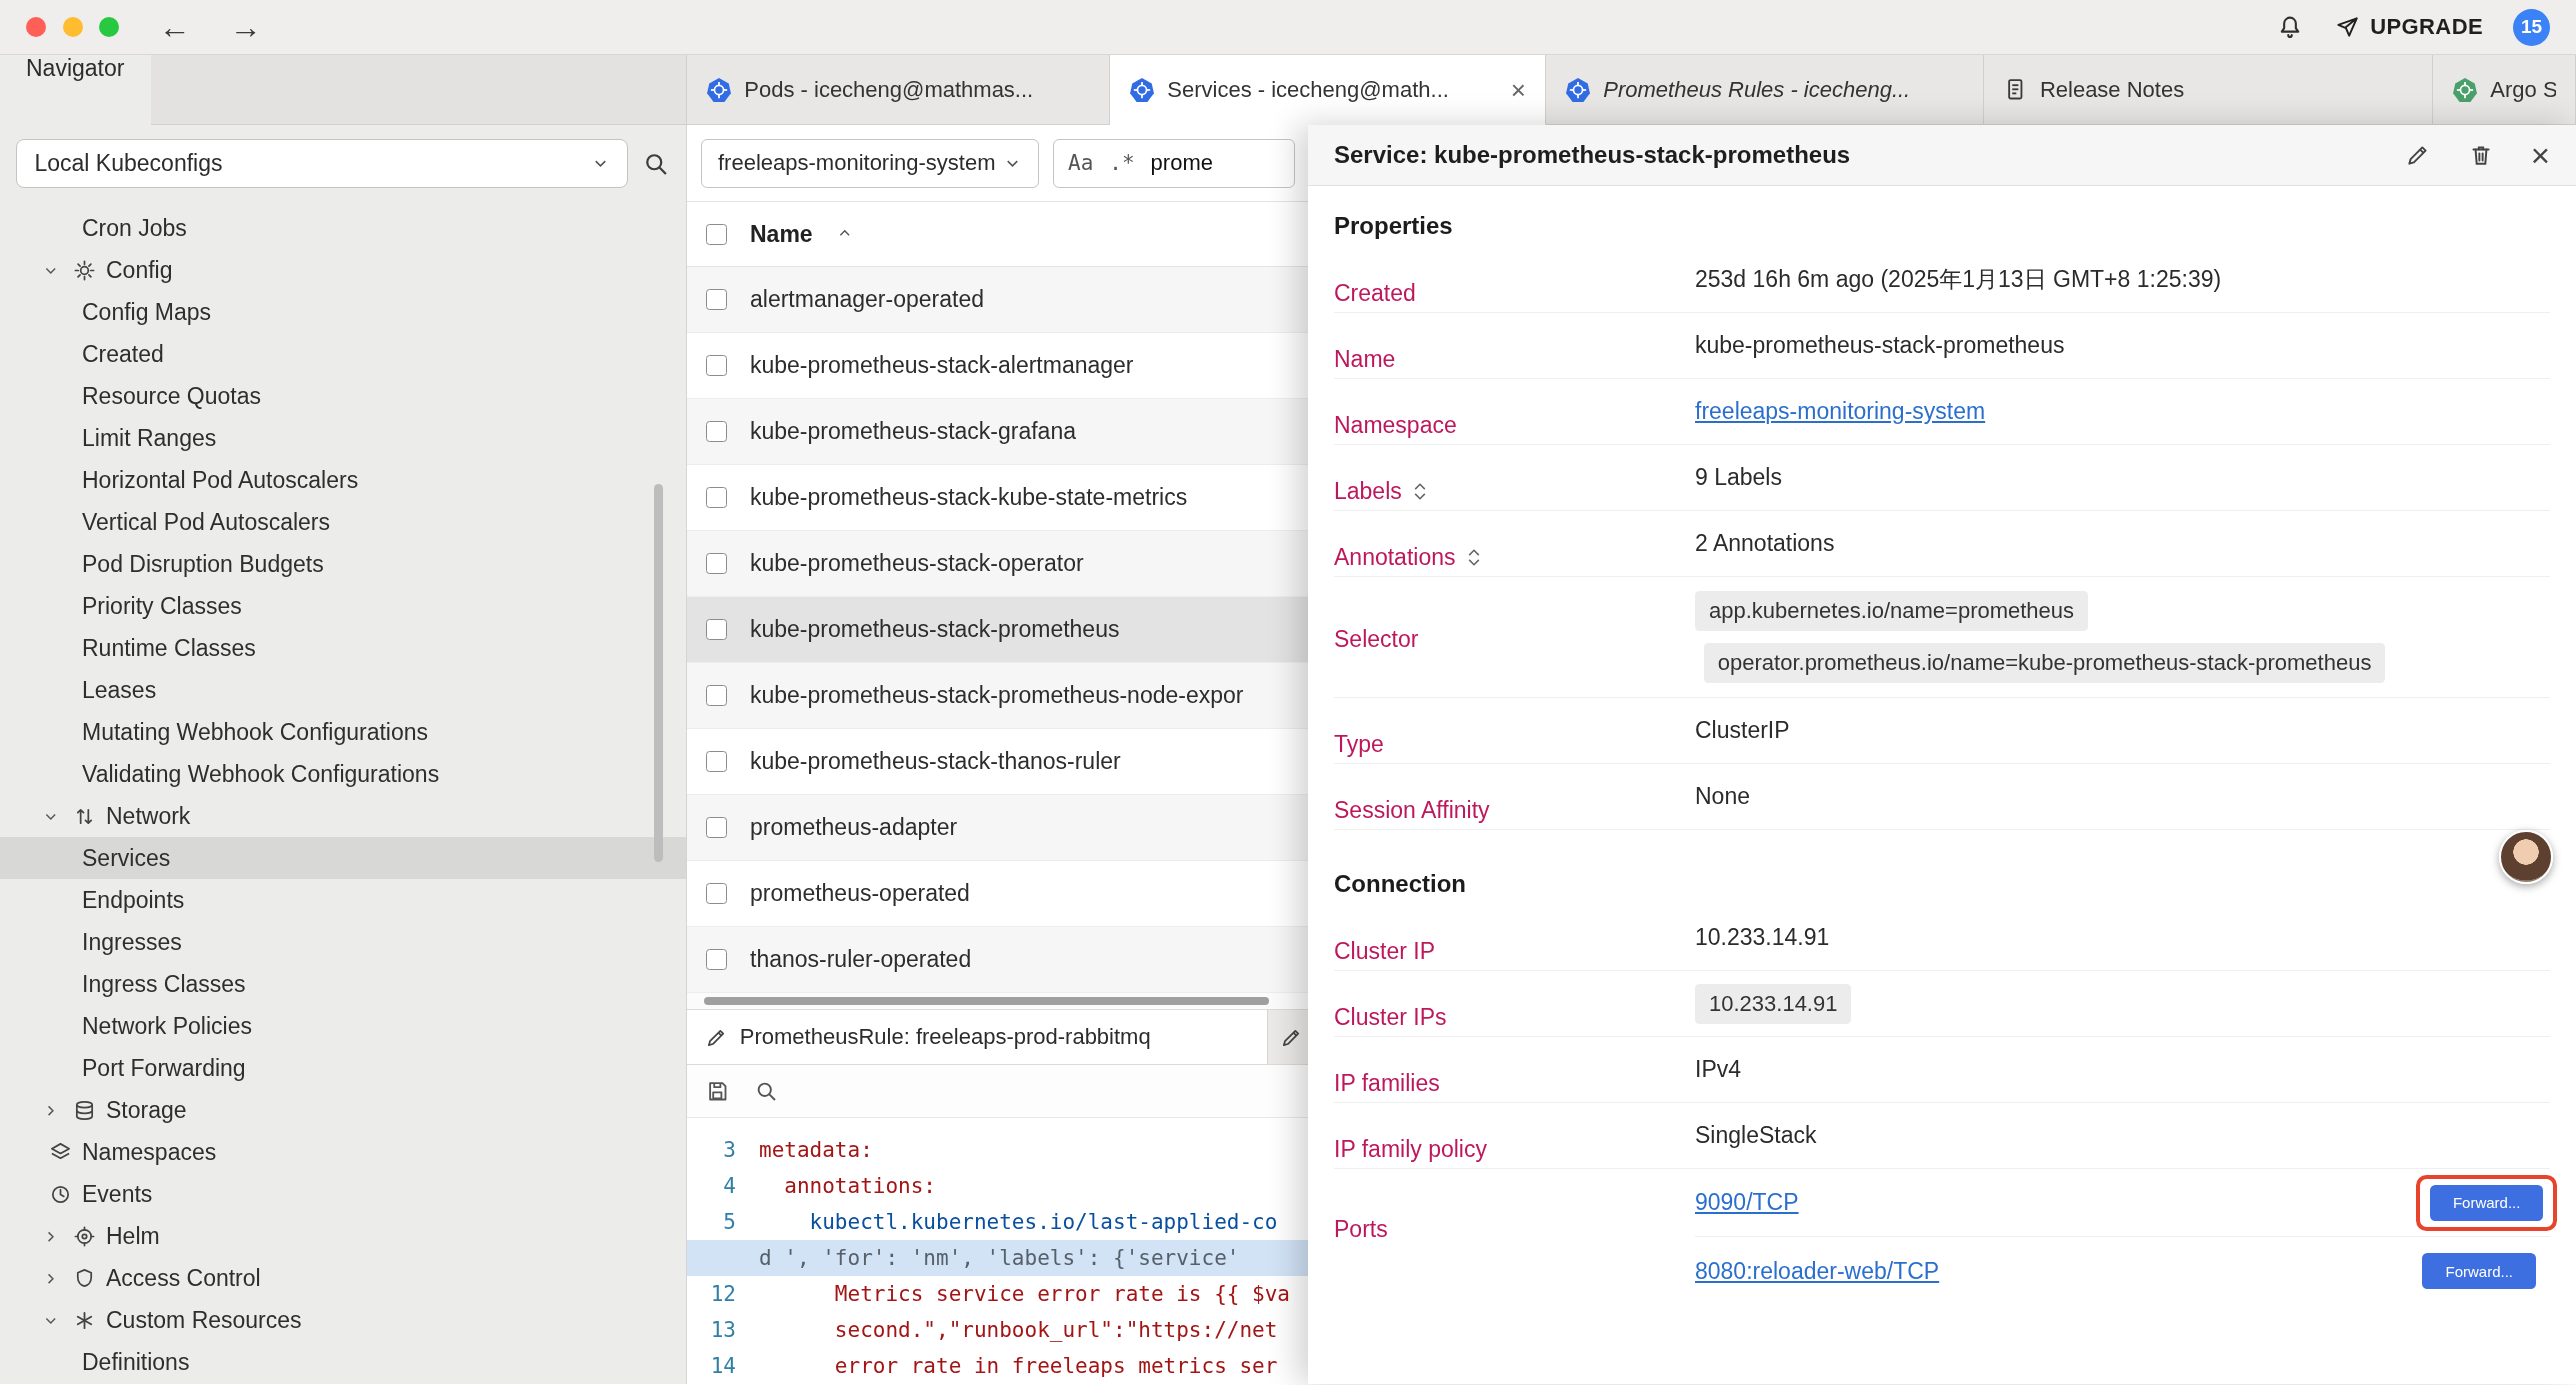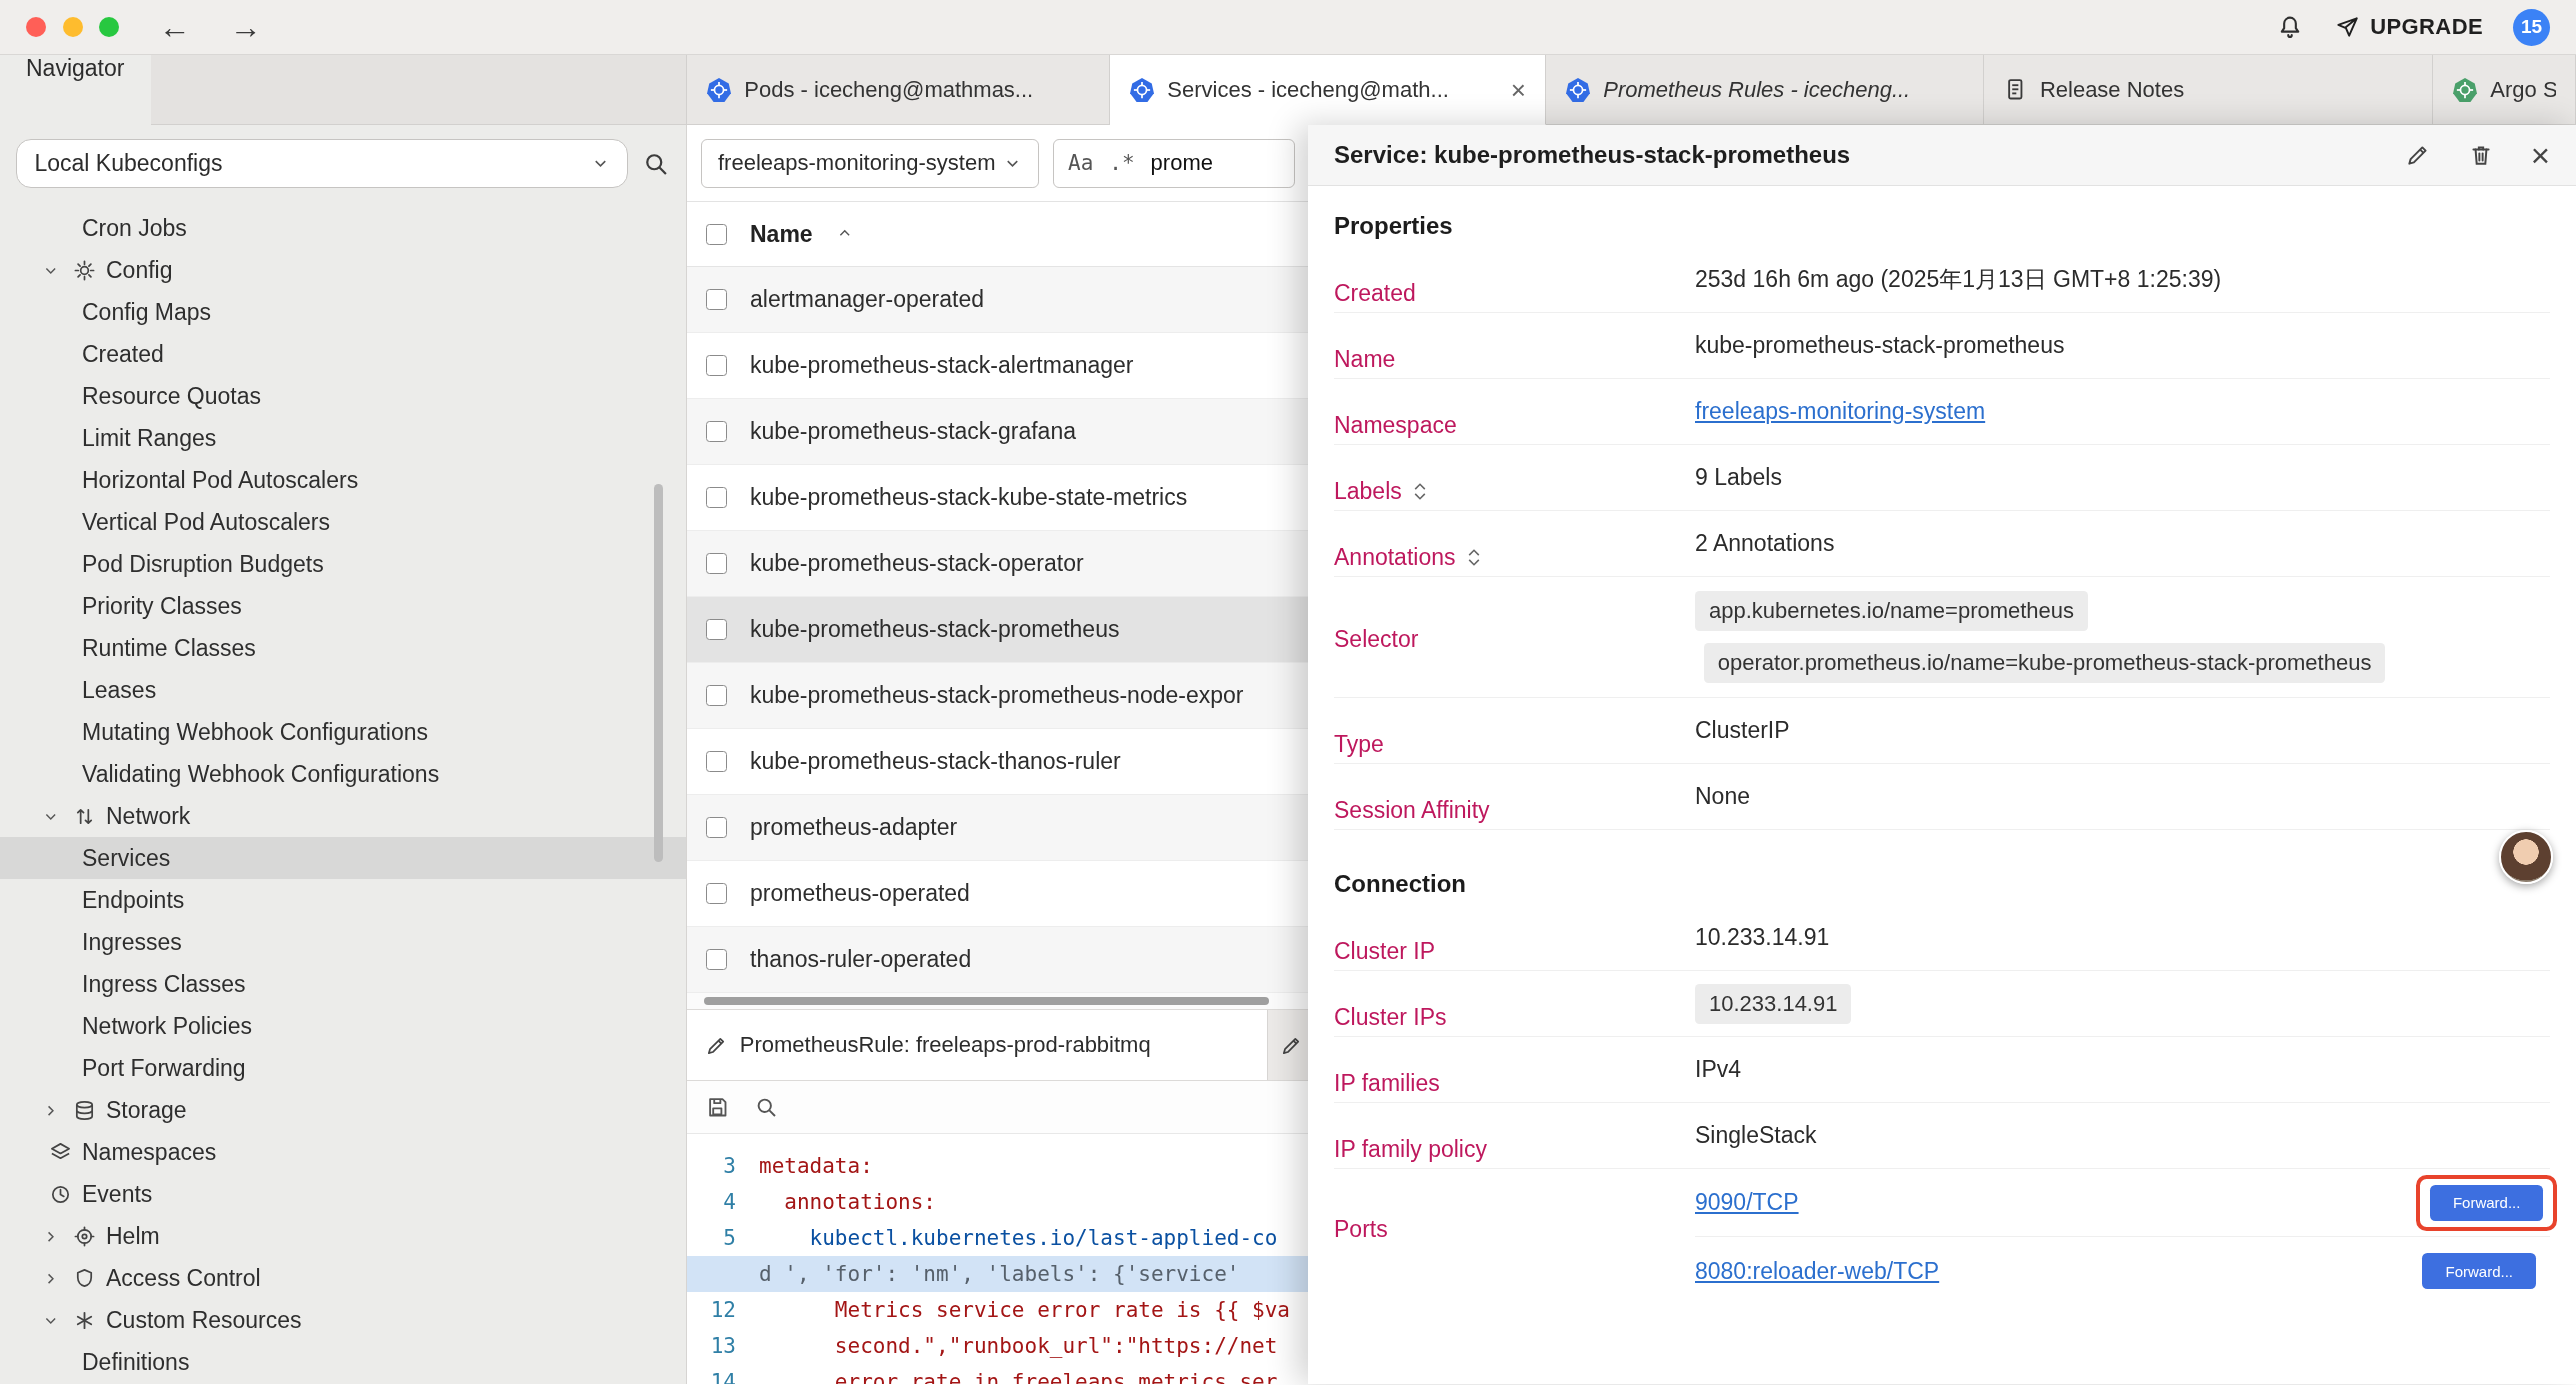--- a/index.html
+++ b/index.html
@@ -35,7 +35,7 @@
   
   .leftcol { width:687px; background:#ececea; border-right:0.9px solid #d6d4d2; display:flex; flex-direction:column; position:relative; }
   .nav-toolbar { height:77px; display:flex; align-items:center; gap:14px; padding:0 16px; }
-  .kubeselect { flex:1; height:49px; background:#fff; border:0.9px solid #c6c4c2; border-radius:15px; display:flex; align-items:center; justify-content:space-between; padding:0 17.5px; font-size:23px; color:#2c2c2c; }
+  .kubeselect { flex:1; height:49px; background:#fff; border:0.9px solid #c6c4c2; border-radius:8px; display:flex; align-items:center; justify-content:space-between; padding:0 17.5px; font-size:23px; color:#2c2c2c; }
   .iconbtn { background:none; border:none; display:flex; align-items:center; justify-content:center; }
   .tree { flex:1; overflow:hidden; padding-top:5.3px; position:relative; }
   .titem { height:42px; display:flex; align-items:center; gap:8px; padding-left:39px; font-size:23px; color:#2e2e2e; white-space:nowrap; }

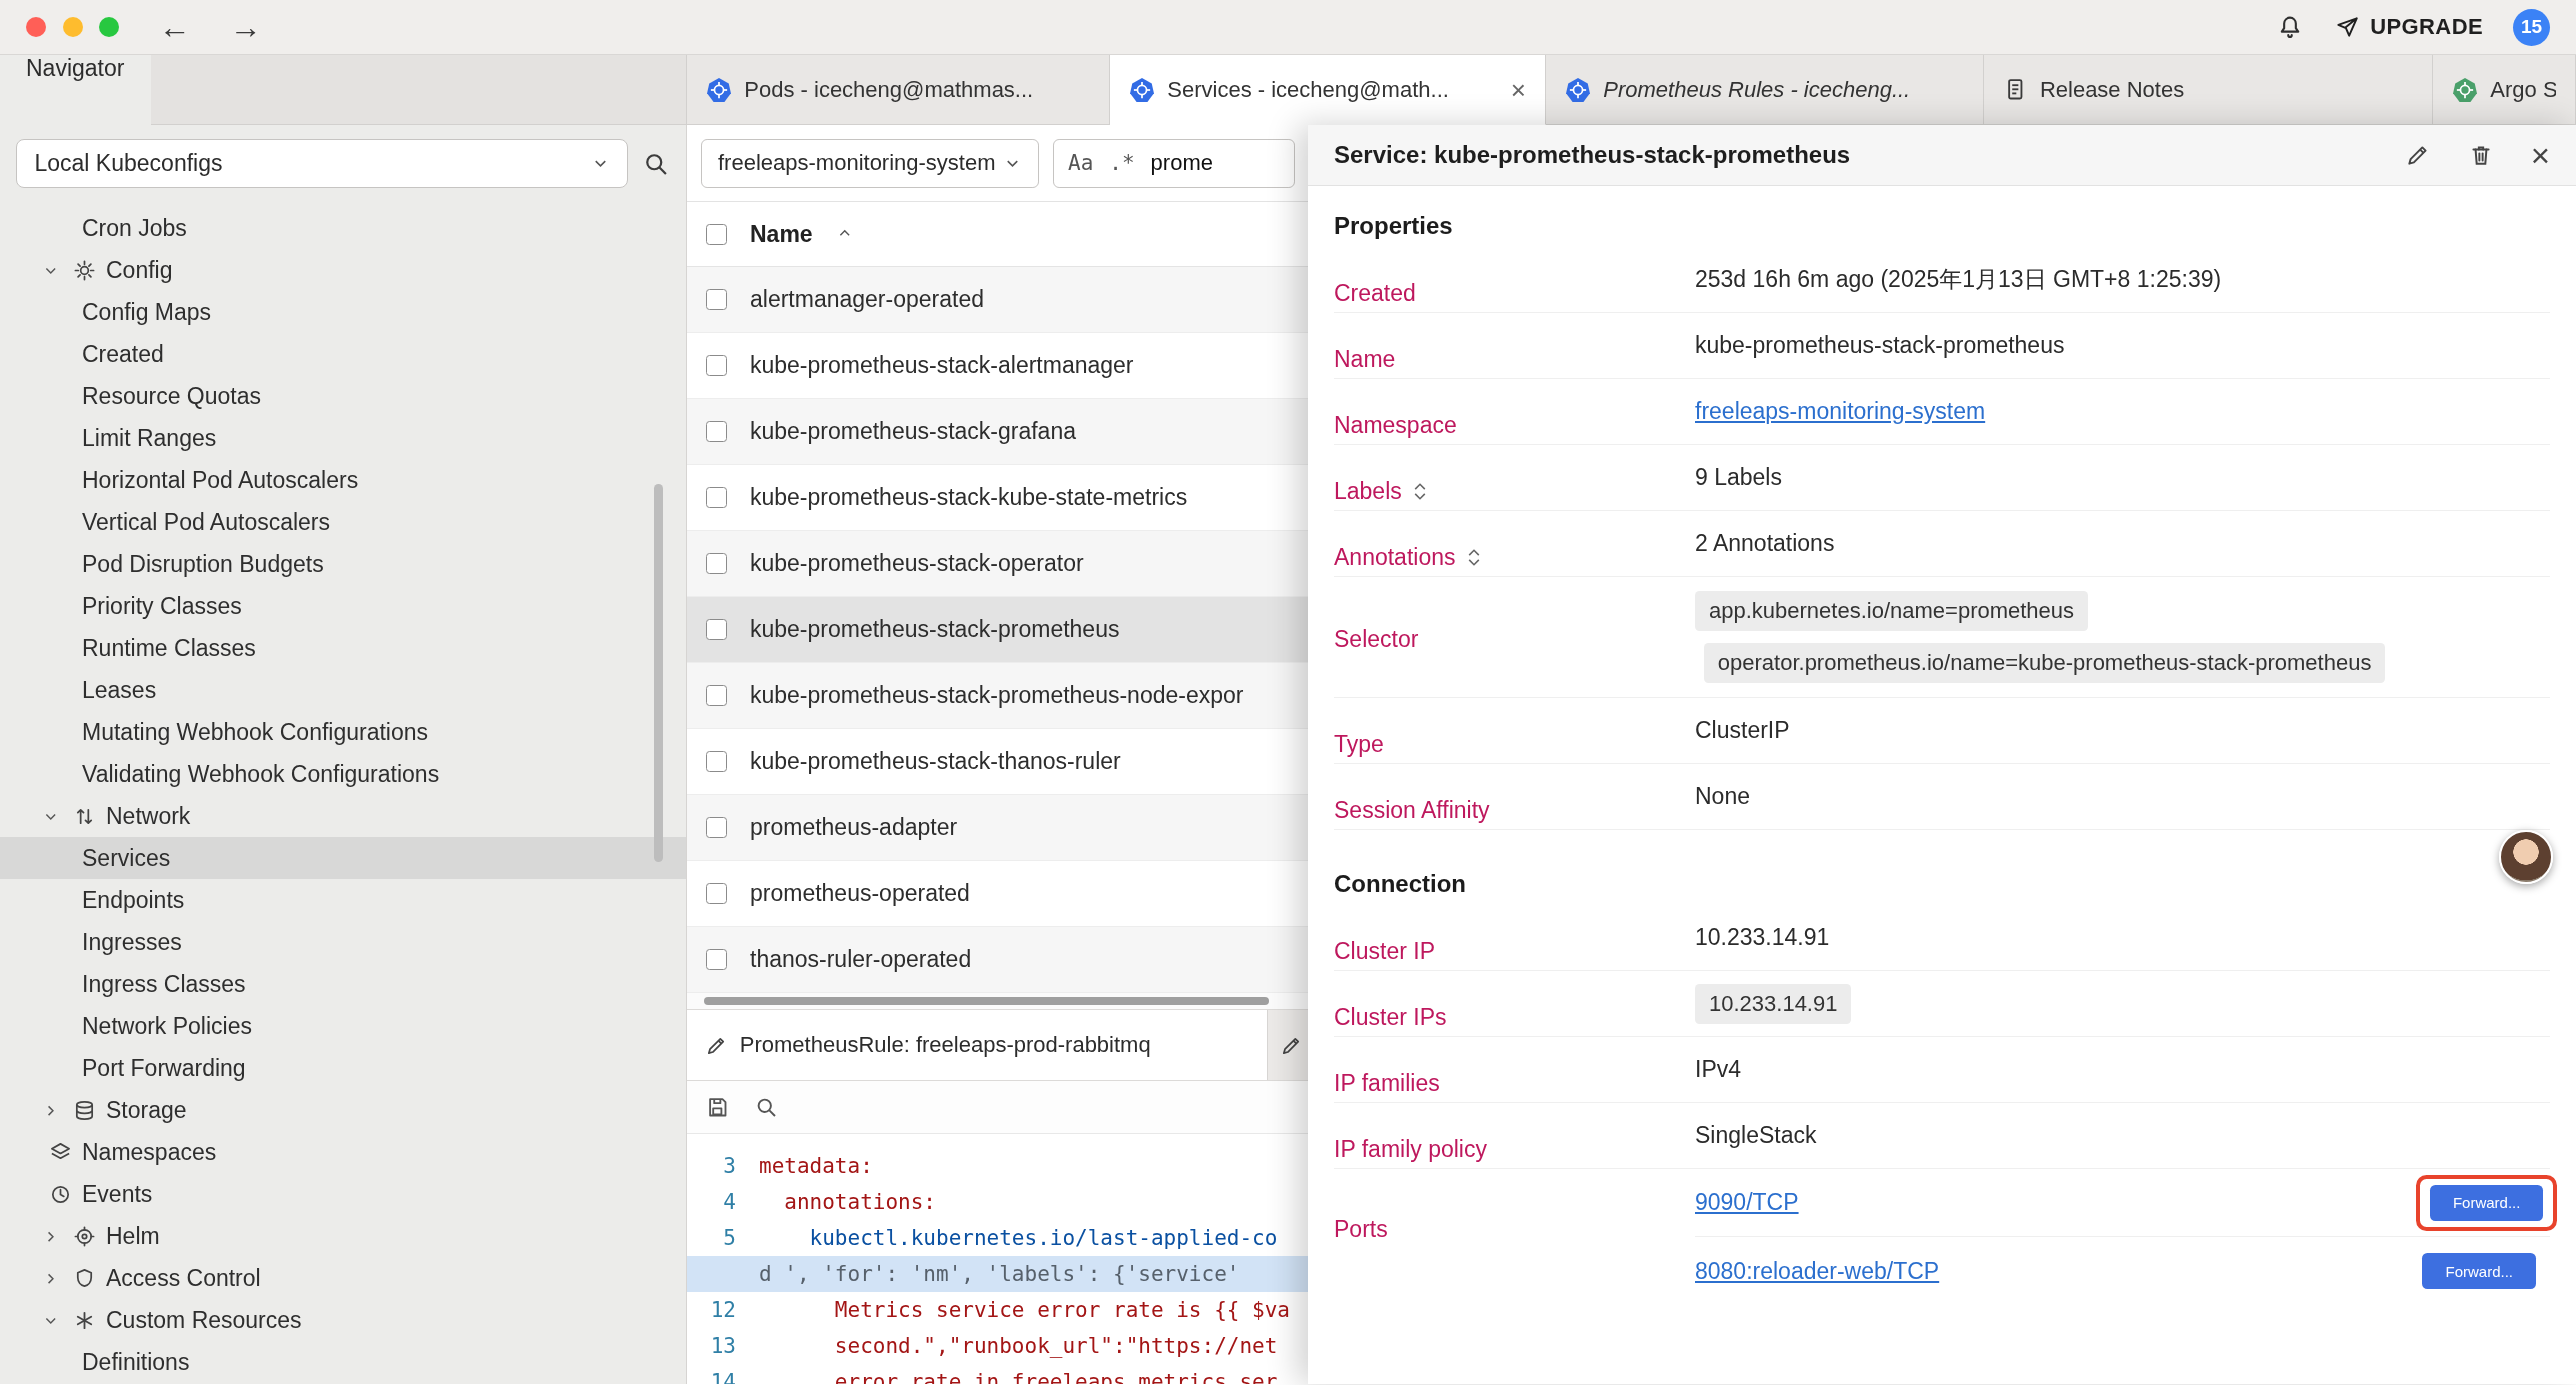--- a/index.html
+++ b/index.html
@@ -61,7 +61,7 @@
   .trow.selected { background:#e3e3e3; }
   .hscroll { height:16px; position:relative; background:#fbfbfb; }
   .hthumb { position:absolute; top:3.5px; left:16.7px; width:565px; height:8.8px; background:#9f9f9f; border-radius:4.4px; }
-  .dock { height:72px; background:#eceae8; border-top:0.9px solid #dcdad8; border-bottom:0.9px solid #dcdad8; display:flex; }
+  .dock { height:56px; background:#eceae8; border-top:0.9px solid #dcdad8; border-bottom:0.9px solid #dcdad8; display:flex; }
   .docktab { width:581px; background:#fff; display:flex; align-items:center; gap:12.3px; padding:0 17.5px; font-size:22px; color:#2c2c2c; border-right:0.9px solid #d8d6d4; white-space:nowrap; overflow:hidden; }
   .docksliver { flex:1; display:flex; align-items:center; padding-left:12.3px; }
   .etoolbar { height:53px; display:flex; align-items:center; gap:24.6px; padding-left:17.5px; background:#fdfdfd; border-bottom:0.9px solid #e8e8e8; }

